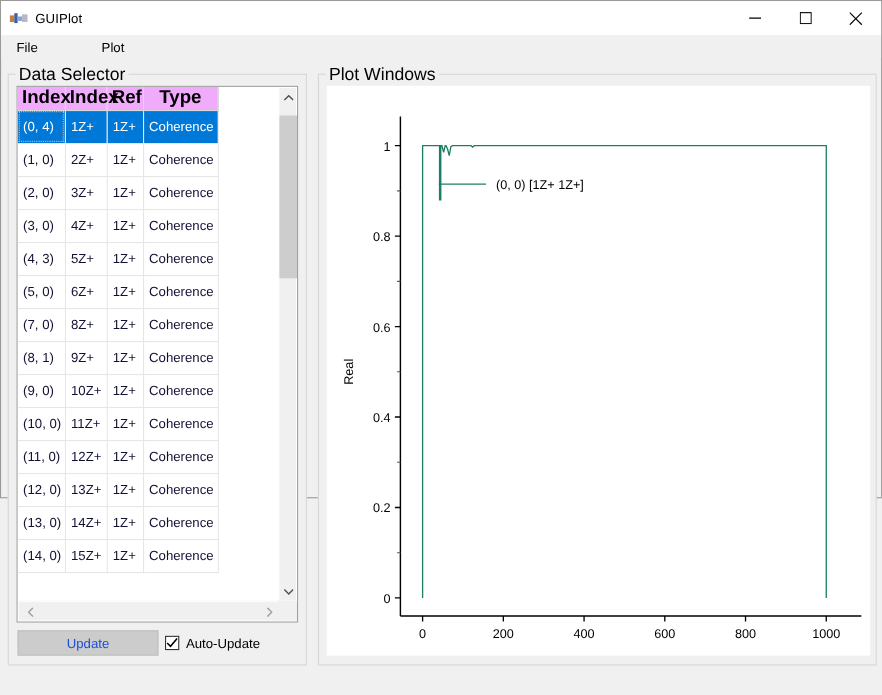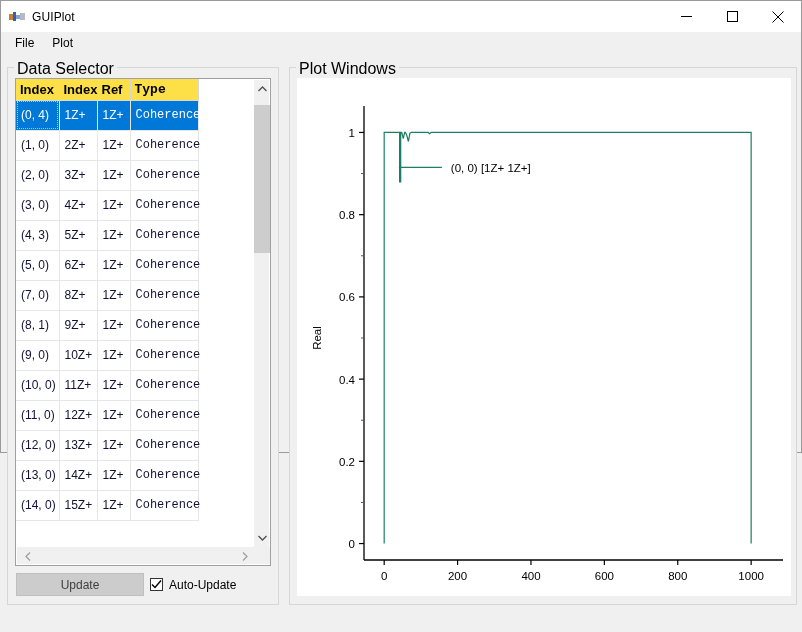--- a/index.html
+++ b/index.html
@@ -59,7 +59,7 @@
     width: 800px; height: 21px;
     background: #f0f0f0;
     display: flex; align-items: center;
-    font-size: 12px; color: #000;
+    font-size: 12px; color: #000; gap: 40px;
   }
   .menuitem { padding: 2px 8px; margin-left: 2px; }
   .menuitem:first-child { margin-left: 6px; }

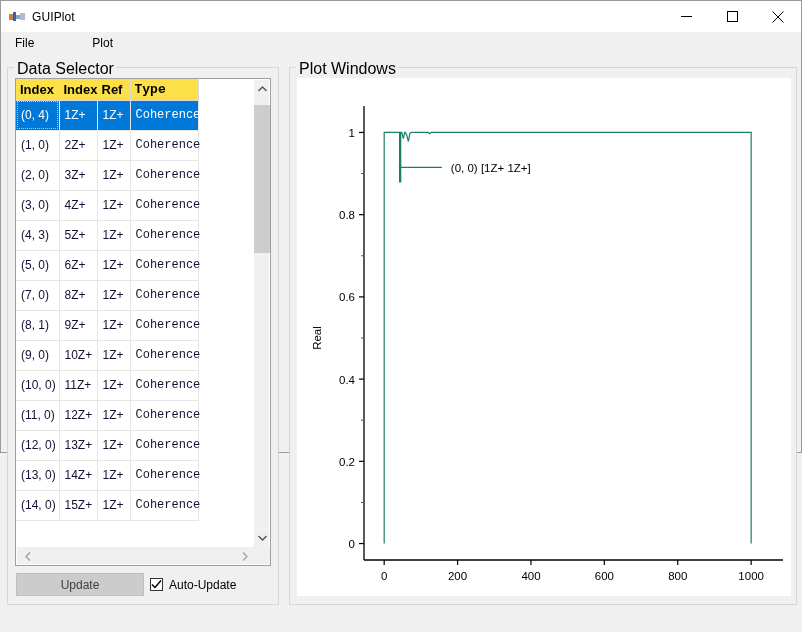--- a/index.html
+++ b/index.html
@@ -107,14 +107,14 @@
   }
   #tbl th {
     height: 21px;
-    background: #fde047;
+    background: #f0abfc;
     border-right: 1px solid #d8d8d8;
     border-bottom: 1px solid #d8d8d8;
     font-weight: bold;
     color: #000;
-    font-size: 13px;
+    font-size: 17px;
     padding: 0 4px;
-    text-align: left;
+    text-align: center;
     box-sizing: border-box;
   }
   #tbl td {

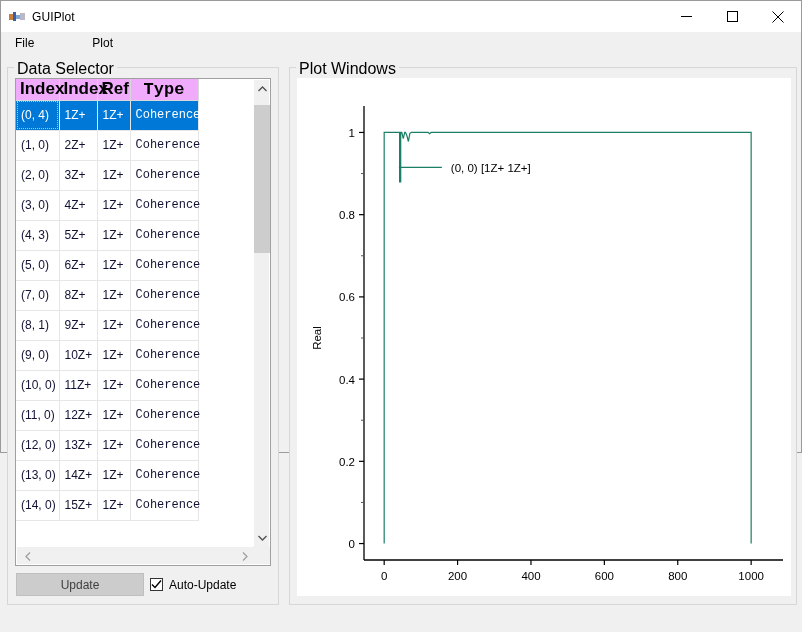--- a/index.html
+++ b/index.html
@@ -137,7 +137,7 @@
   .c-index { width: 43px; text-align: left; }
   .c-resp  { width: 38px; text-align: left; }
   .c-ref   { width: 33px; text-align: left; }
-  .c-type  { width: 68px; text-align: left; font-family: Liberation Mono, monospace; }
+  .c-type  { width: 68px; text-align: left; }
 
   
   #vscroll {

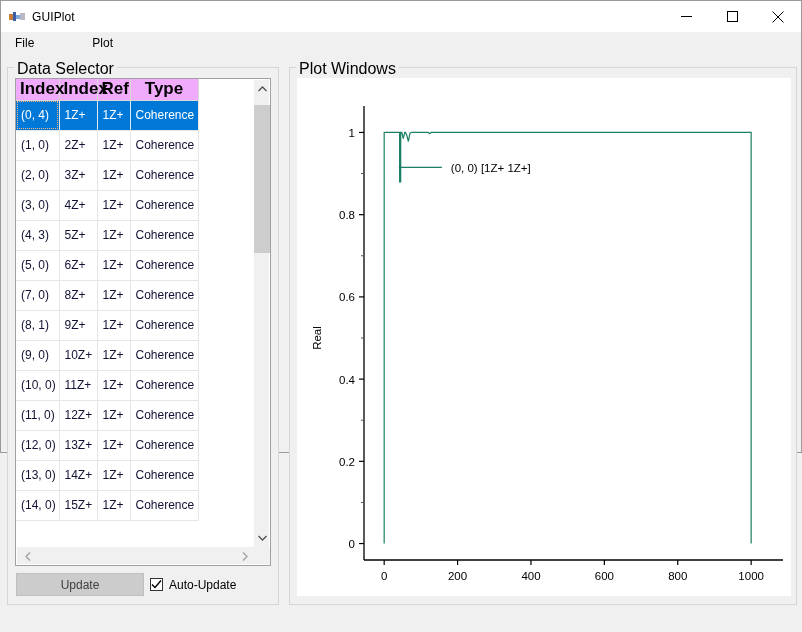--- a/index.html
+++ b/index.html
@@ -189,7 +189,7 @@
     width: 128px; height: 23px;
     background: #cccccc;
     border: 1px solid #bfbfbf;
-    color: #404040;
+    color: #1d4ed8;
     font-size: 12px;
     display: flex; align-items: center; justify-content: center;
     box-sizing: border-box;

